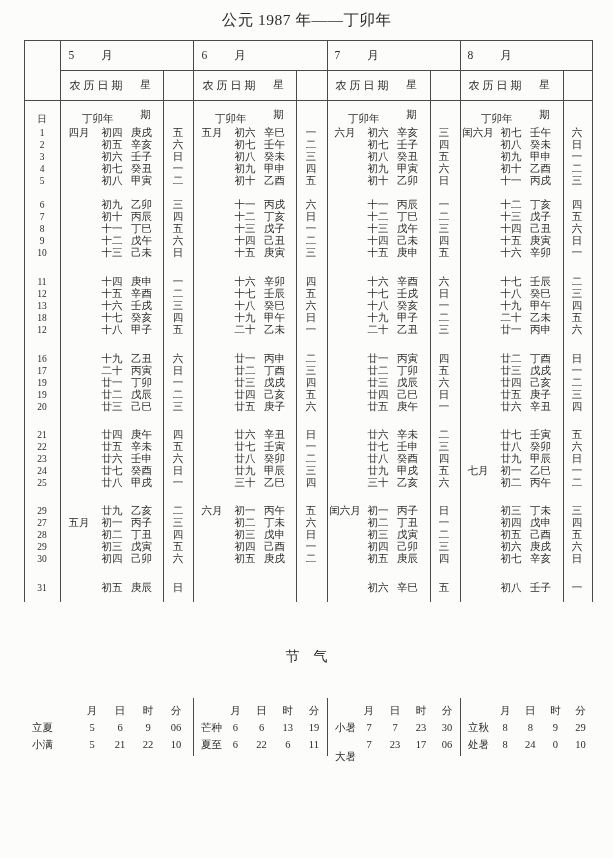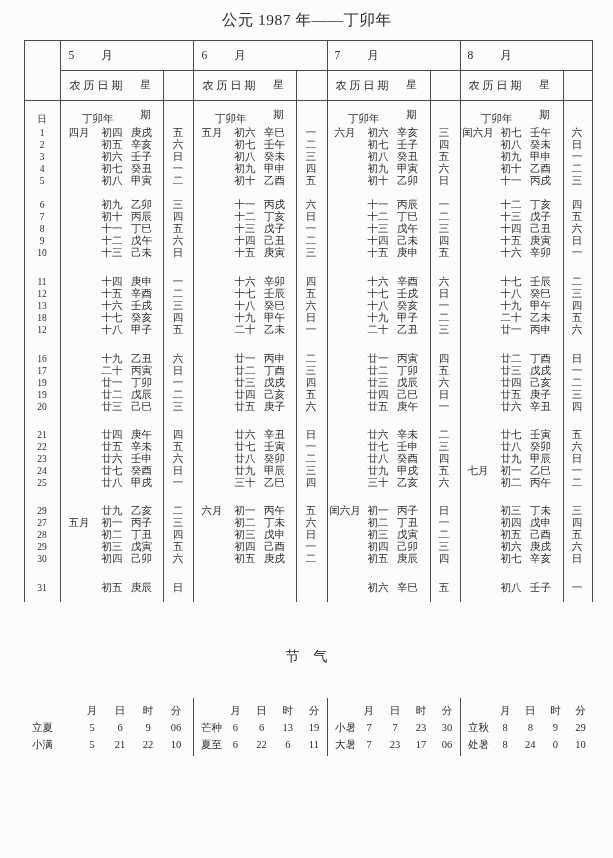--- a/index.html
+++ b/index.html
@@ -1047,7 +1047,7 @@
           <span class="tcell" style="width: 27px;">11</span>
         </div>
         <div class="tgroup" style="width: 133px;">
-          <span class="tname" style="width: 30px;">大暑</span>
+          <span class="tname" style="width: 30px; margin-top: 12px;">大暑</span>
           <span class="tcell" style="width: 27.5px;">7</span>
           <span class="tcell" style="width: 27.5px;">23</span>
           <span class="tcell" style="width: 27.5px;">17</span>

